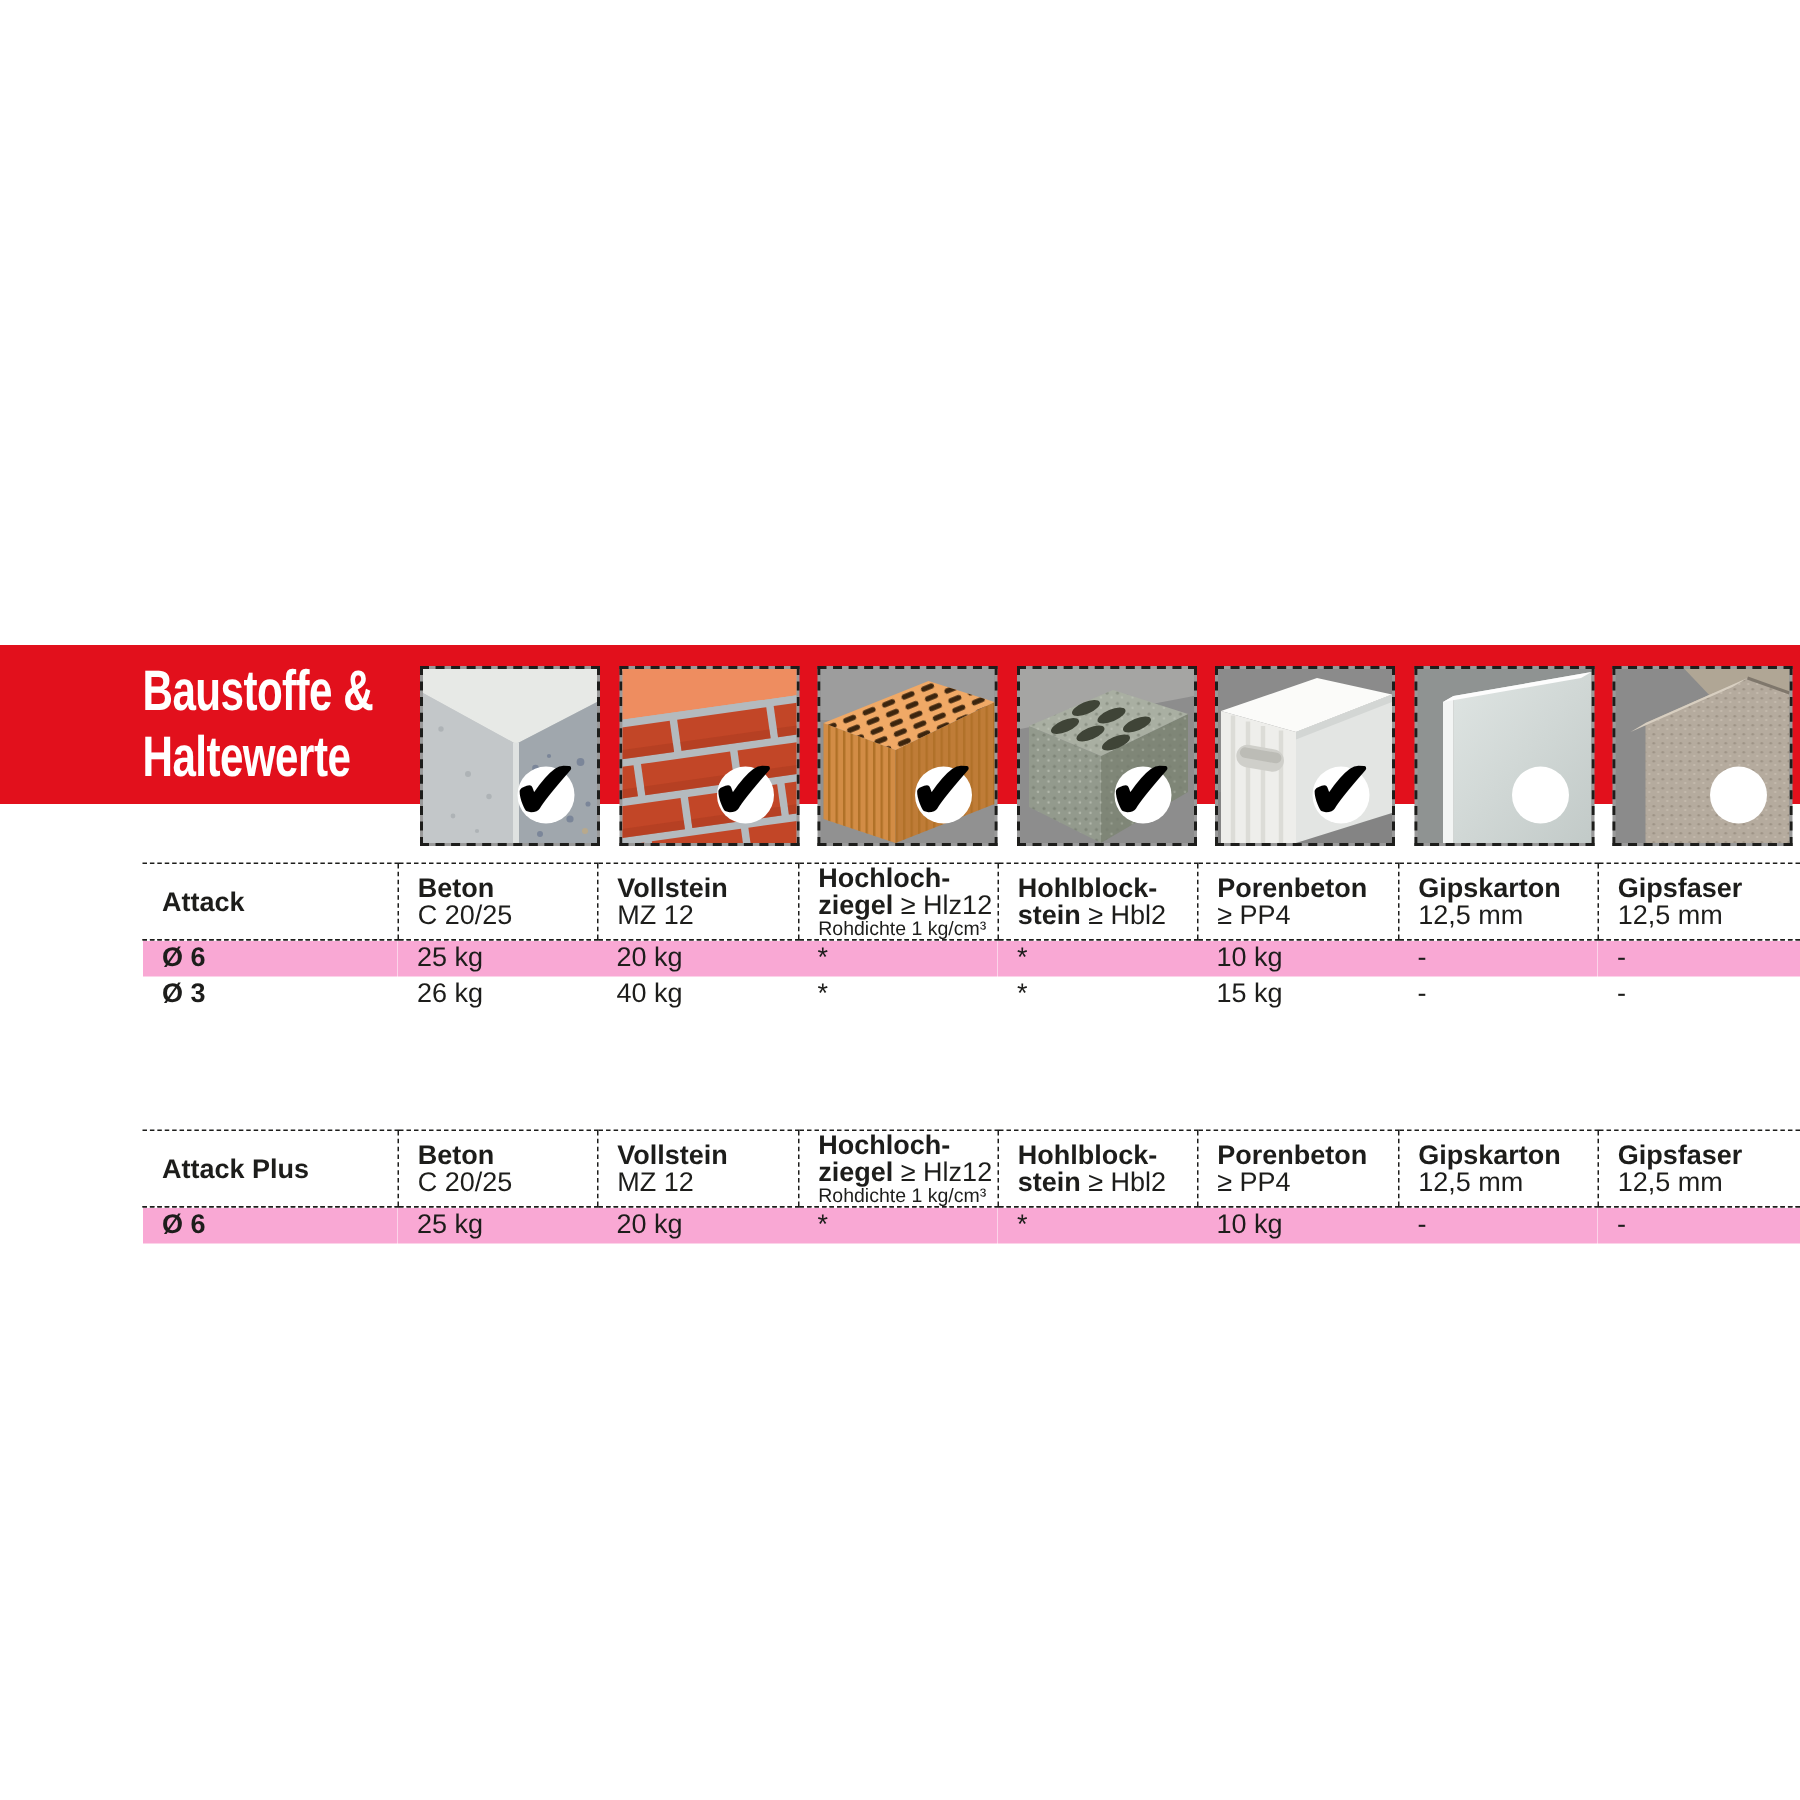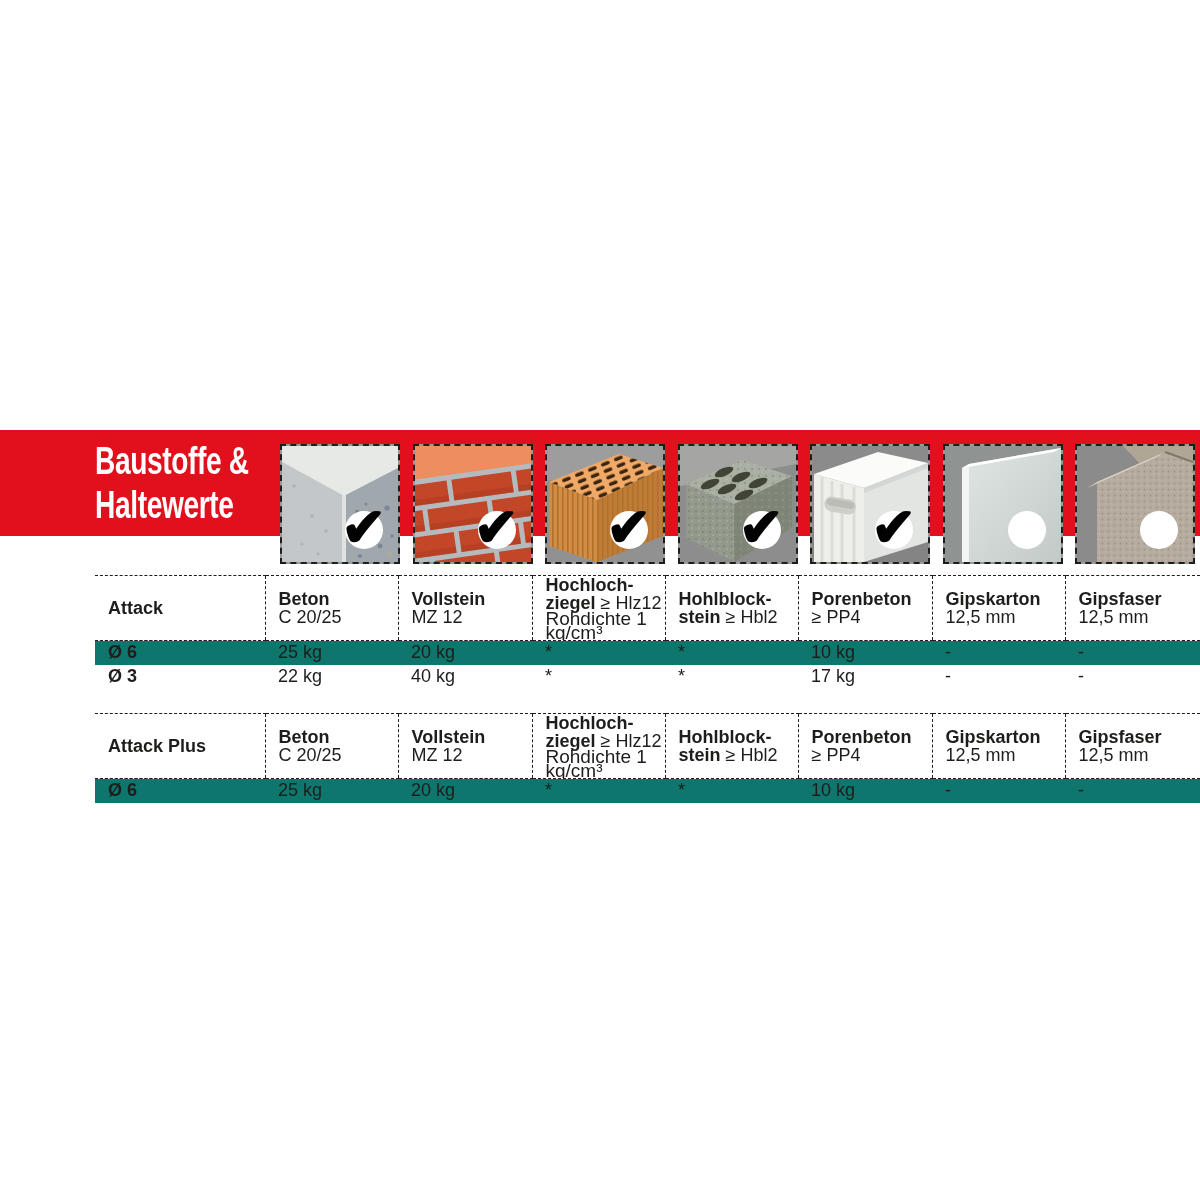--- a/index.html
+++ b/index.html
@@ -32,7 +32,7 @@
   tbody tr.shade{background:#0f766e}
   .b{font-weight:700}
   .hl{line-height:18px}
-  .hs{font-size:19px;line-height:14px}
+  .hs{font-size:13px;line-height:14px}
 </style>
 </head>
 <body>

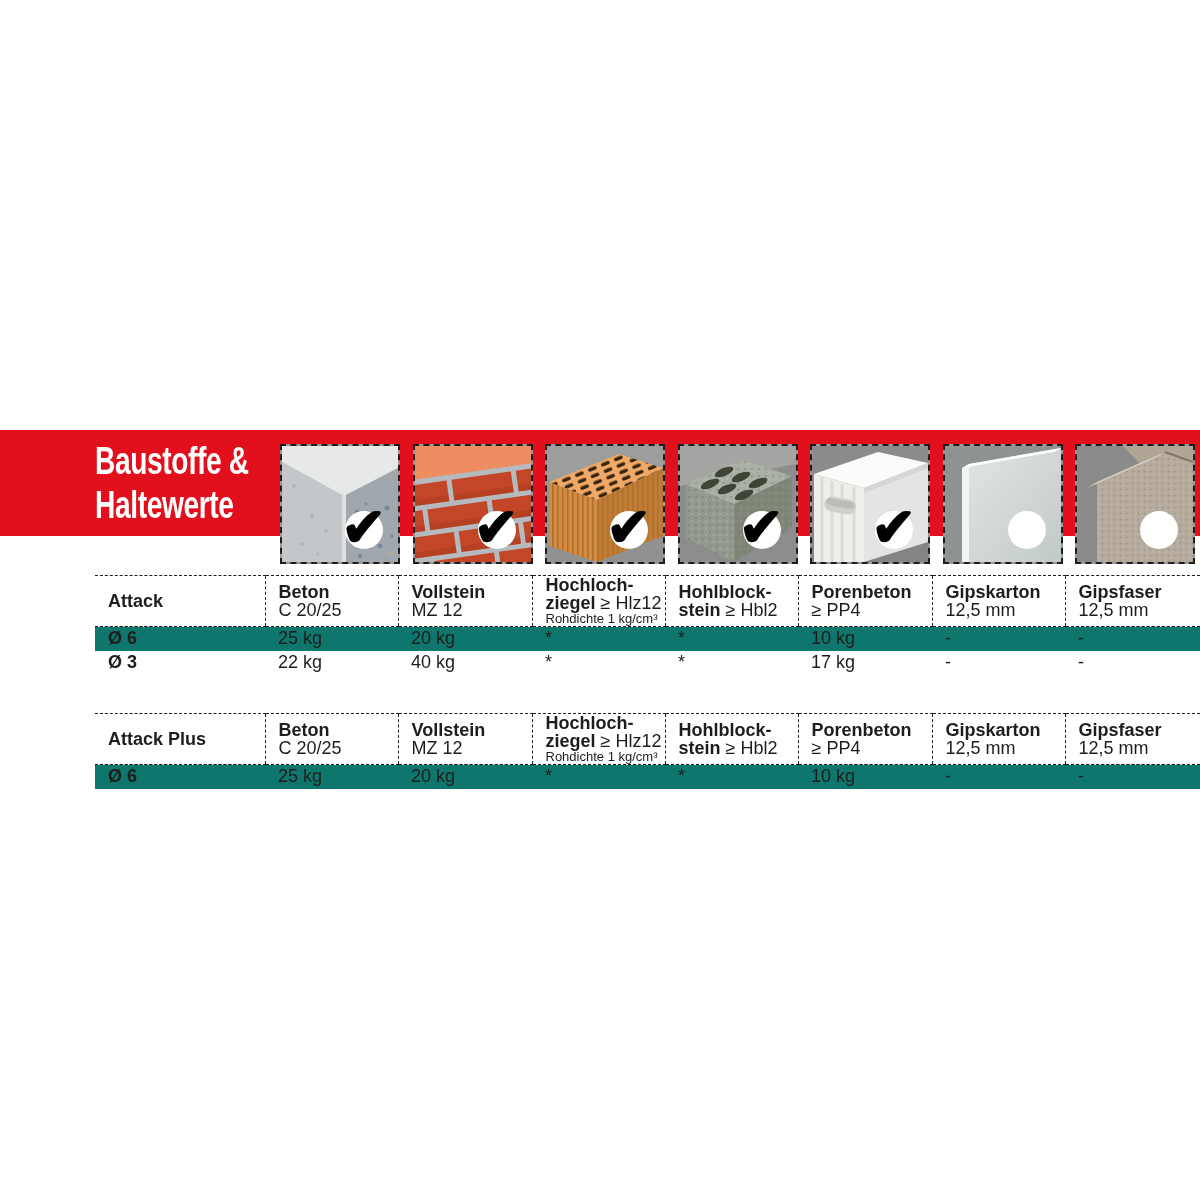--- a/index.html
+++ b/index.html
@@ -29,7 +29,7 @@
   thead th{height:49px;border-top:1px dashed #1d1d1b;border-bottom:1px dashed #1d1d1b;font-weight:400}
   thead th + th{border-left:1px dashed #1d1d1b}
   tbody tr{height:24px}
-  tbody tr.shade{background:#0f766e}
+  tbody tr.shade{background:#f9a8d4}
   .b{font-weight:700}
   .hl{line-height:18px}
   .hs{font-size:13px;line-height:14px}

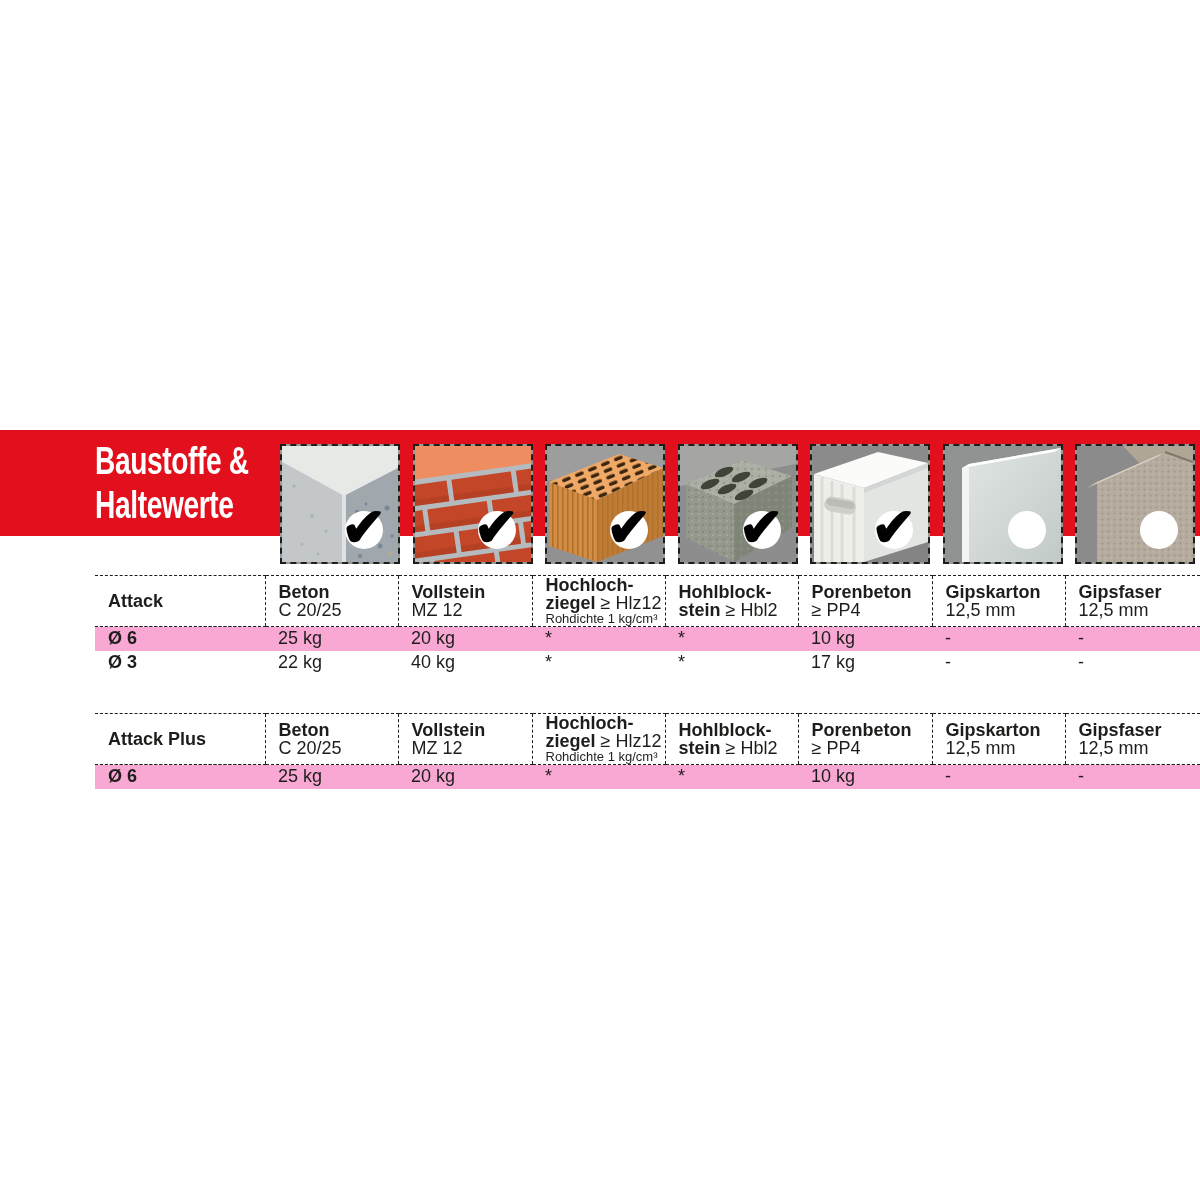--- a/index.html
+++ b/index.html
@@ -311,7 +311,7 @@
       </tr>
       <tr>
         <td class="b">Ø 3</td>
-        <td>22 kg</td>
+        <td>26 kg</td>
         <td>40 kg</td>
         <td>*</td>
         <td>*</td>

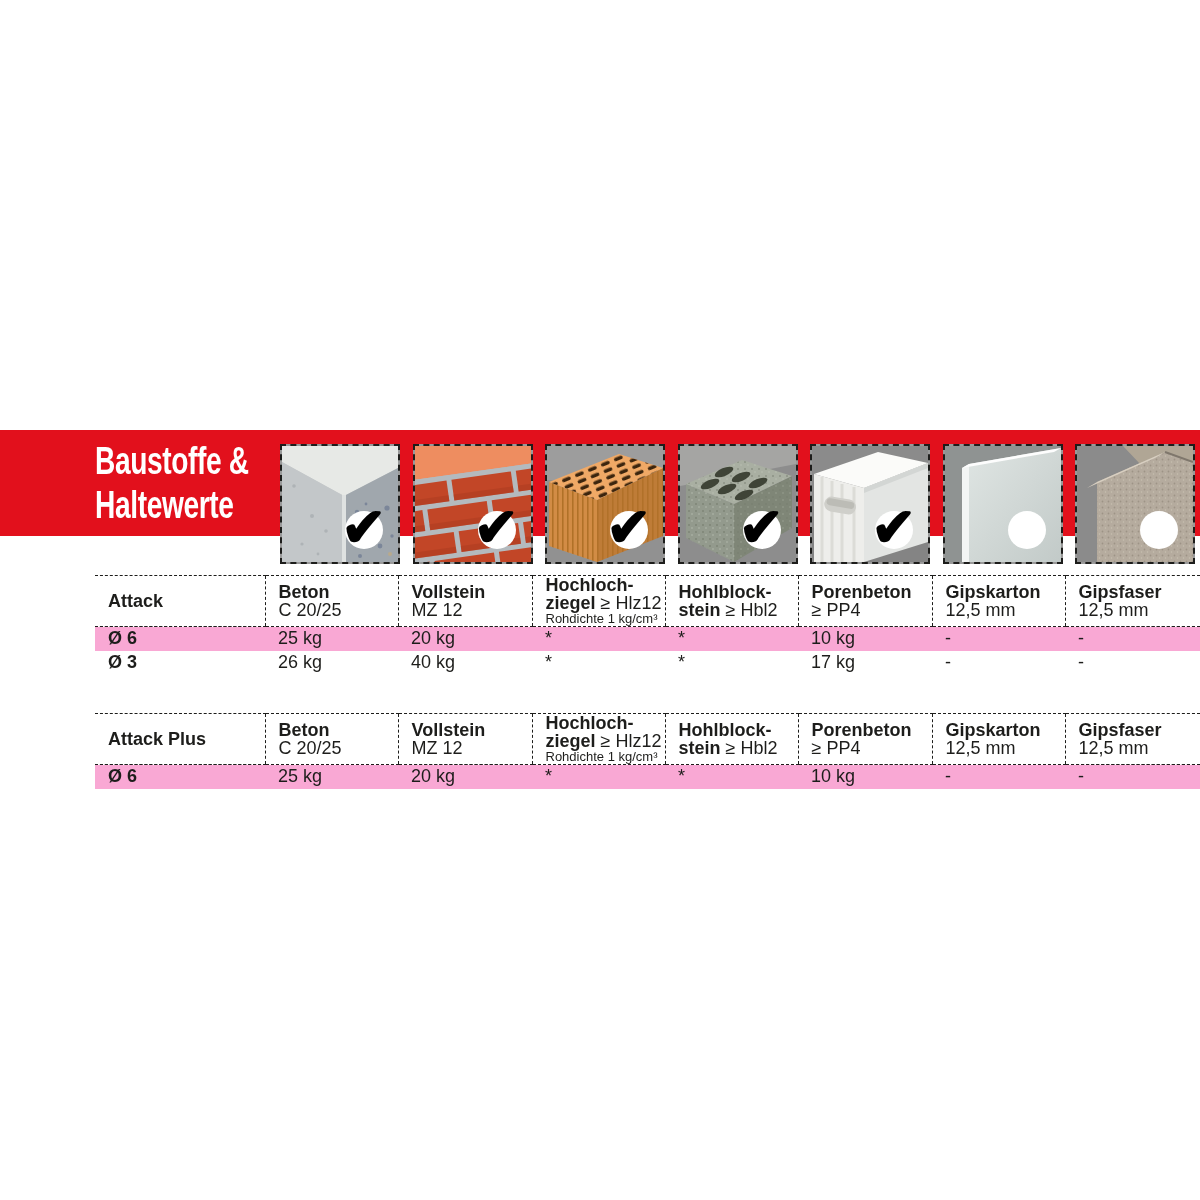--- a/index.html
+++ b/index.html
@@ -315,7 +315,7 @@
         <td>40 kg</td>
         <td>*</td>
         <td>*</td>
-        <td>17 kg</td>
+        <td>15 kg</td>
         <td>-</td>
         <td>-</td>
       </tr>

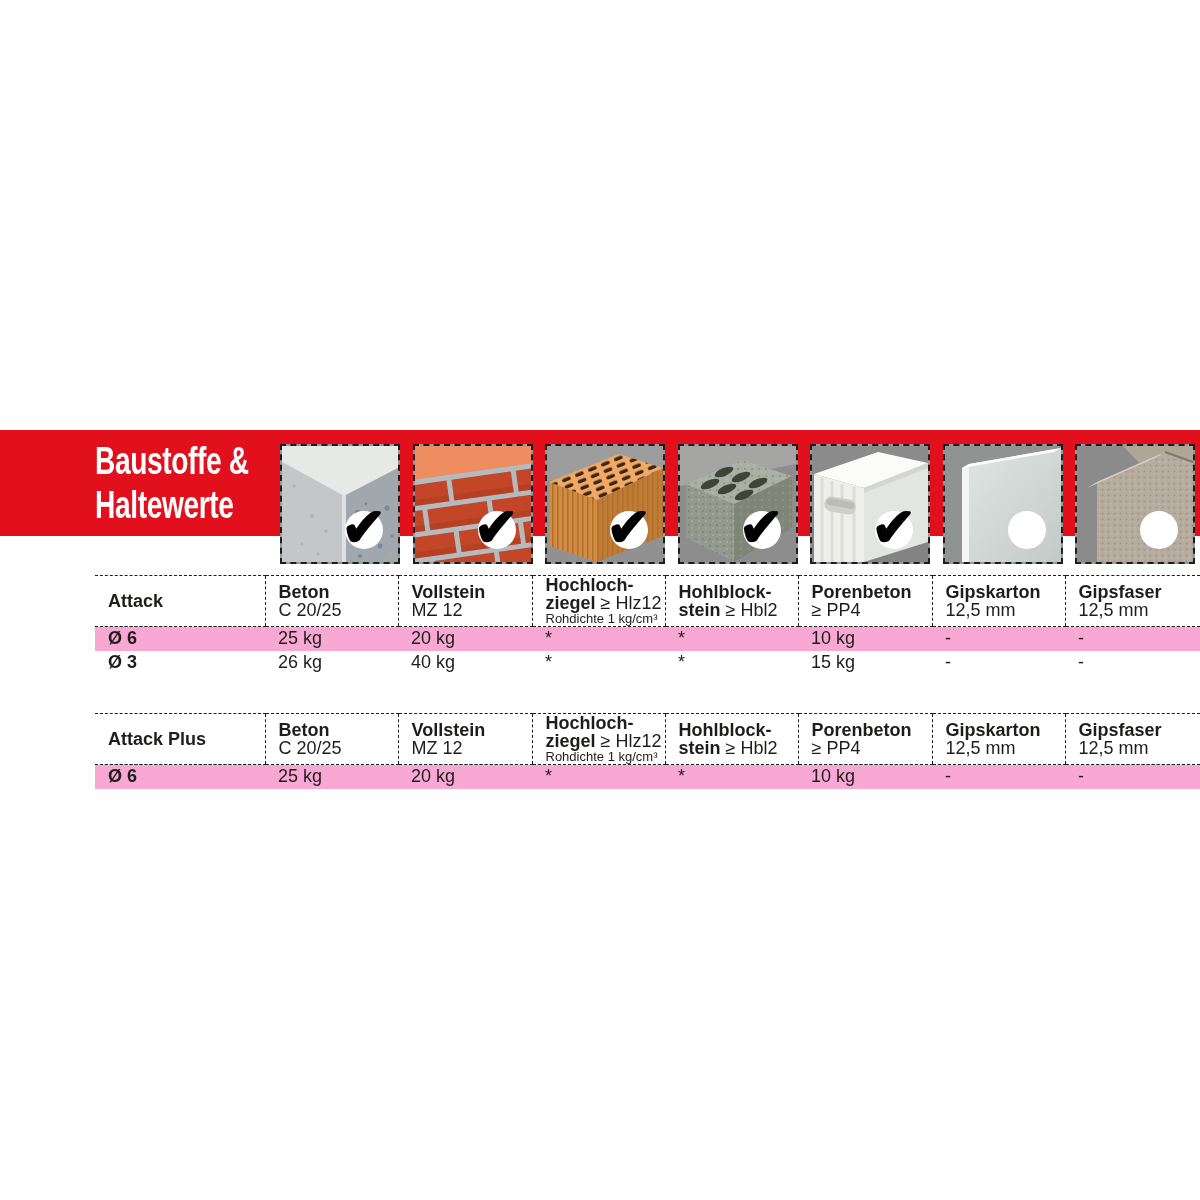--- a/index.html
+++ b/index.html
@@ -23,7 +23,7 @@
   
   .tablewrap{position:absolute;left:95px;width:1105px}
   .t1{top:575px}
-  .t2{top:713px}
+  .t2{top:753px}
   table{border-collapse:collapse;table-layout:fixed;width:1105px}
   th,td{padding:0 0 0 13px;text-align:left;vertical-align:middle;font-size:18px;overflow:hidden}
   thead th{height:49px;border-top:1px dashed #1d1d1b;border-bottom:1px dashed #1d1d1b;font-weight:400}

